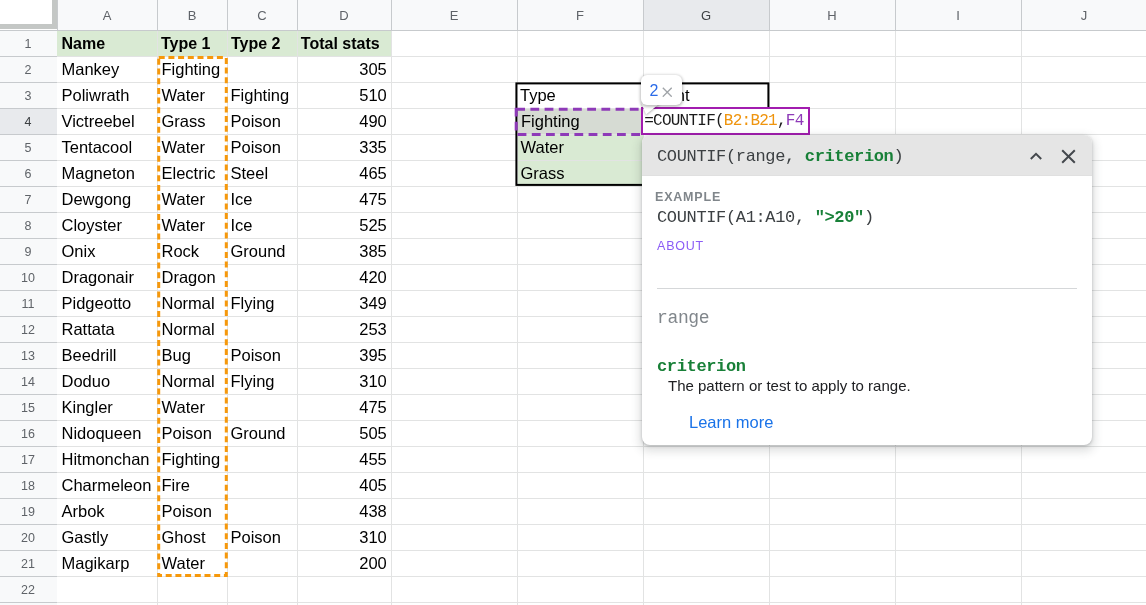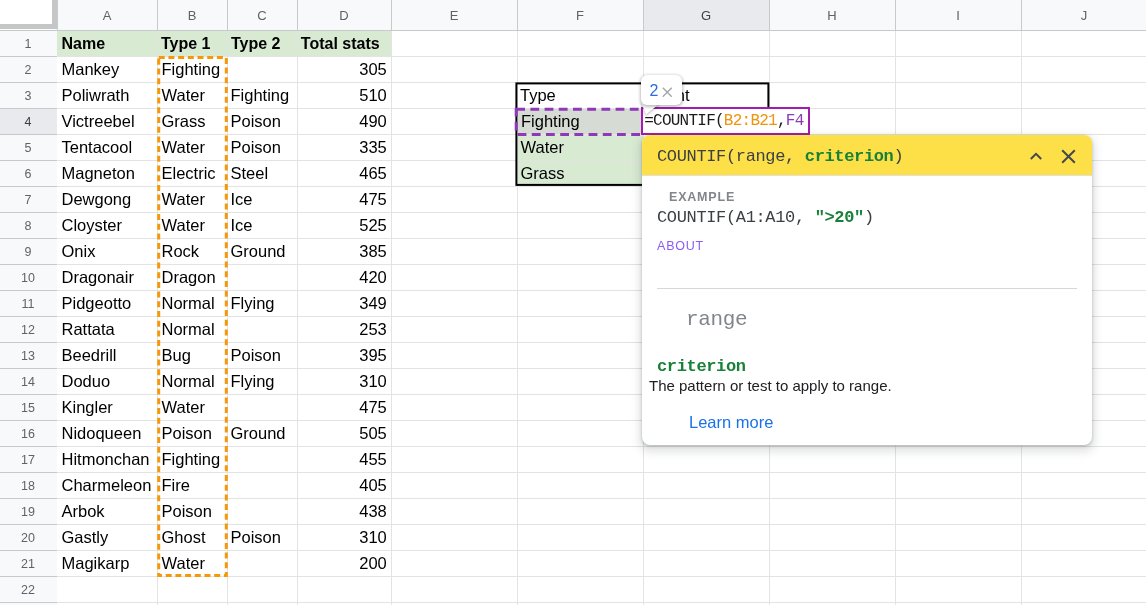--- a/index.html
+++ b/index.html
@@ -223,7 +223,7 @@
 
 <div class="abs" style="left:642px;top:135px;width:450px;height:310px;background:#fff;border-radius:8px;
      box-shadow:0 1px 3px rgba(60,64,67,.3), 0 4px 8px 3px rgba(60,64,67,.15);overflow:hidden;">
-  <div style="background:#fde047;height:40px;border-bottom:1px solid #e0e0e0;position:relative;">
+  <div style="background:#e5e5e5;height:40px;border-bottom:1px solid #e0e0e0;position:relative;">
     <div class="mono" style="position:absolute;left:15px;top:12px;font-size:17px;letter-spacing:-0.35px;color:#3c4043;">COUNTIF(range, <span style="color:#188038;font-weight:bold">criterion</span>)</div>
     <svg style="position:absolute;left:387px;top:14px" width="14" height="14" viewBox="0 0 14 14">
         <path d="M 1.8 10 L 7 4.8 L 12.2 10" stroke="#44484d" stroke-width="2" fill="none"></path>

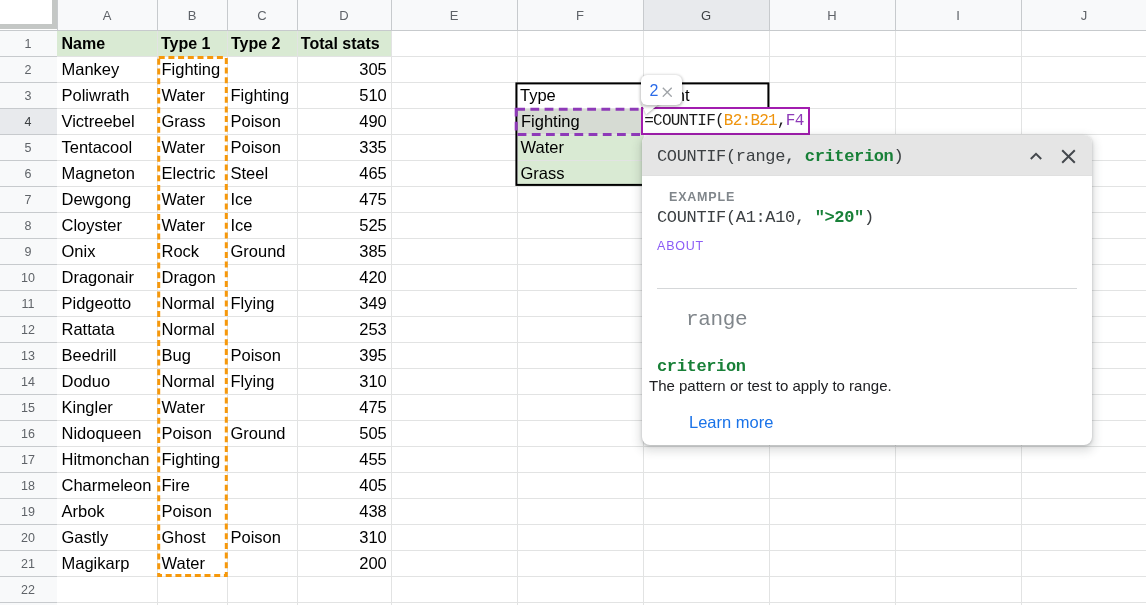--- a/index.html
+++ b/index.html
@@ -232,7 +232,7 @@
         <path d="M 1.2 1.2 L 13.8 13.8 M 13.8 1.2 L 1.2 13.8" stroke="#44484d" stroke-width="2" fill="none"></path>
       </svg>
   </div>
-  <div style="position:absolute;left:27px;top:55px;font-size:12.5px;font-weight:bold;letter-spacing:.8px;color:#80868b;text-align:right;">EXAMPLE</div>
+  <div style="position:absolute;left:13px;top:55px;font-size:12.5px;font-weight:bold;letter-spacing:.8px;color:#80868b;text-align:right;">EXAMPLE</div>
   <div class="mono" style="position:absolute;left:15px;top:73px;font-size:17px;letter-spacing:-0.35px;color:#3c4043;">COUNTIF(A1:A10, <span style="color:#188038;font-weight:bold">"&gt;20"</span>)</div>
   <div style="position:absolute;left:15px;top:104px;font-size:12.5px;font-weight:normal;letter-spacing:.8px;color:#8b5cf6;">ABOUT</div>
   <div style="position:absolute;left:15px;right:15px;top:153px;border-top:1px solid #d5d7d9;"></div>

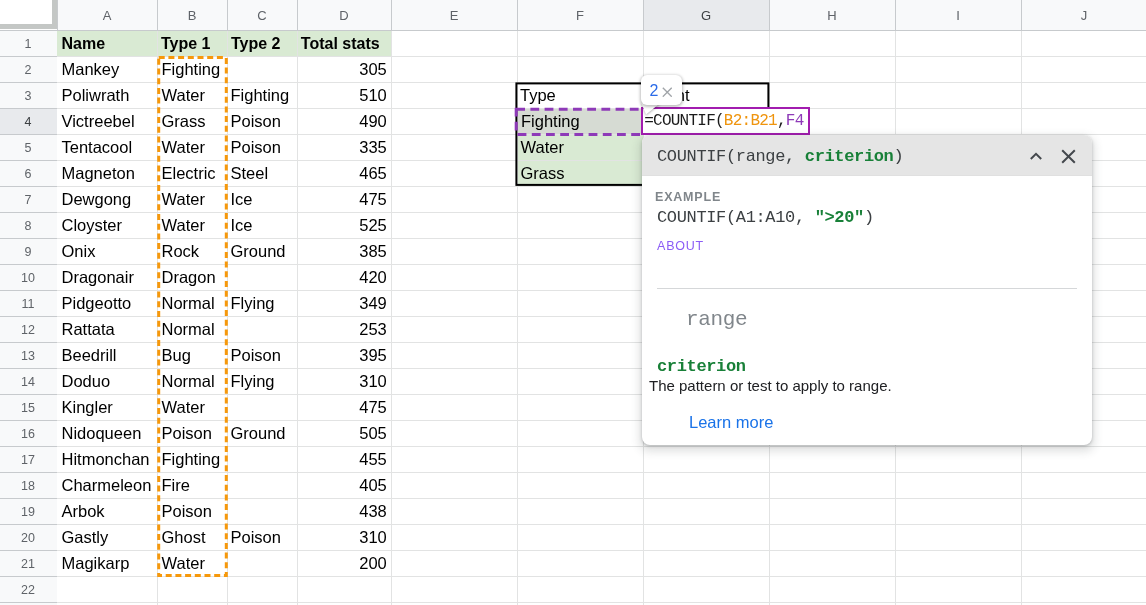--- a/index.html
+++ b/index.html
@@ -236,7 +236,7 @@
   <div class="mono" style="position:absolute;left:15px;top:73px;font-size:17px;letter-spacing:-0.35px;color:#3c4043;">COUNTIF(A1:A10, <span style="color:#188038;font-weight:bold">"&gt;20"</span>)</div>
   <div style="position:absolute;left:15px;top:104px;font-size:12.5px;font-weight:normal;letter-spacing:.8px;color:#8b5cf6;">ABOUT</div>
   <div style="position:absolute;left:15px;right:15px;top:153px;border-top:1px solid #d5d7d9;"></div>
-  <div class="mono" style="position:absolute;left:15px;top:173px;font-size:21px;letter-spacing:-0.35px;color:#80868b;margin-left:29px;">range</div>
+  <div class="mono" style="position:absolute;left:15px;top:173px;font-size:18px;letter-spacing:-0.35px;color:#80868b;">range</div>
   <div class="mono" style="position:absolute;left:15px;top:222px;font-size:17px;letter-spacing:-0.35px;color:#188038;font-weight:bold;">criterion</div>
   <div style="position:absolute;left:7px;top:242px;font-size:15px;color:#202124;">The pattern or test to apply to range.</div>
   <div style="position:absolute;left:15px;top:278px;font-size:16.5px;color:#1a73e8;margin-left:32px;">Learn more</div>

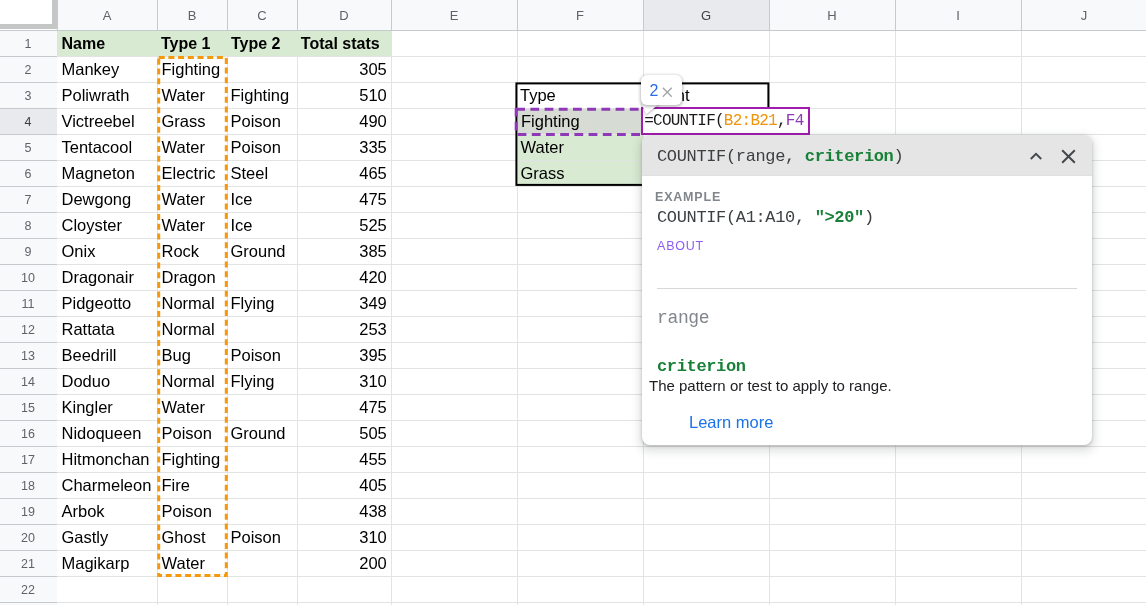--- a/index.html
+++ b/index.html
@@ -238,7 +238,7 @@
   <div style="position:absolute;left:15px;right:15px;top:153px;border-top:1px solid #d5d7d9;"></div>
   <div class="mono" style="position:absolute;left:15px;top:173px;font-size:18px;letter-spacing:-0.35px;color:#80868b;">range</div>
   <div class="mono" style="position:absolute;left:15px;top:222px;font-size:17px;letter-spacing:-0.35px;color:#188038;font-weight:bold;">criterion</div>
-  <div style="position:absolute;left:7px;top:242px;font-size:15px;color:#202124;">The pattern or test to apply to range.</div>
+  <div style="position:absolute;left:26px;top:242px;font-size:15px;color:#202124;">The pattern or test to apply to range.</div>
   <div style="position:absolute;left:15px;top:278px;font-size:16.5px;color:#1a73e8;margin-left:32px;">Learn more</div>
 </div>
 

